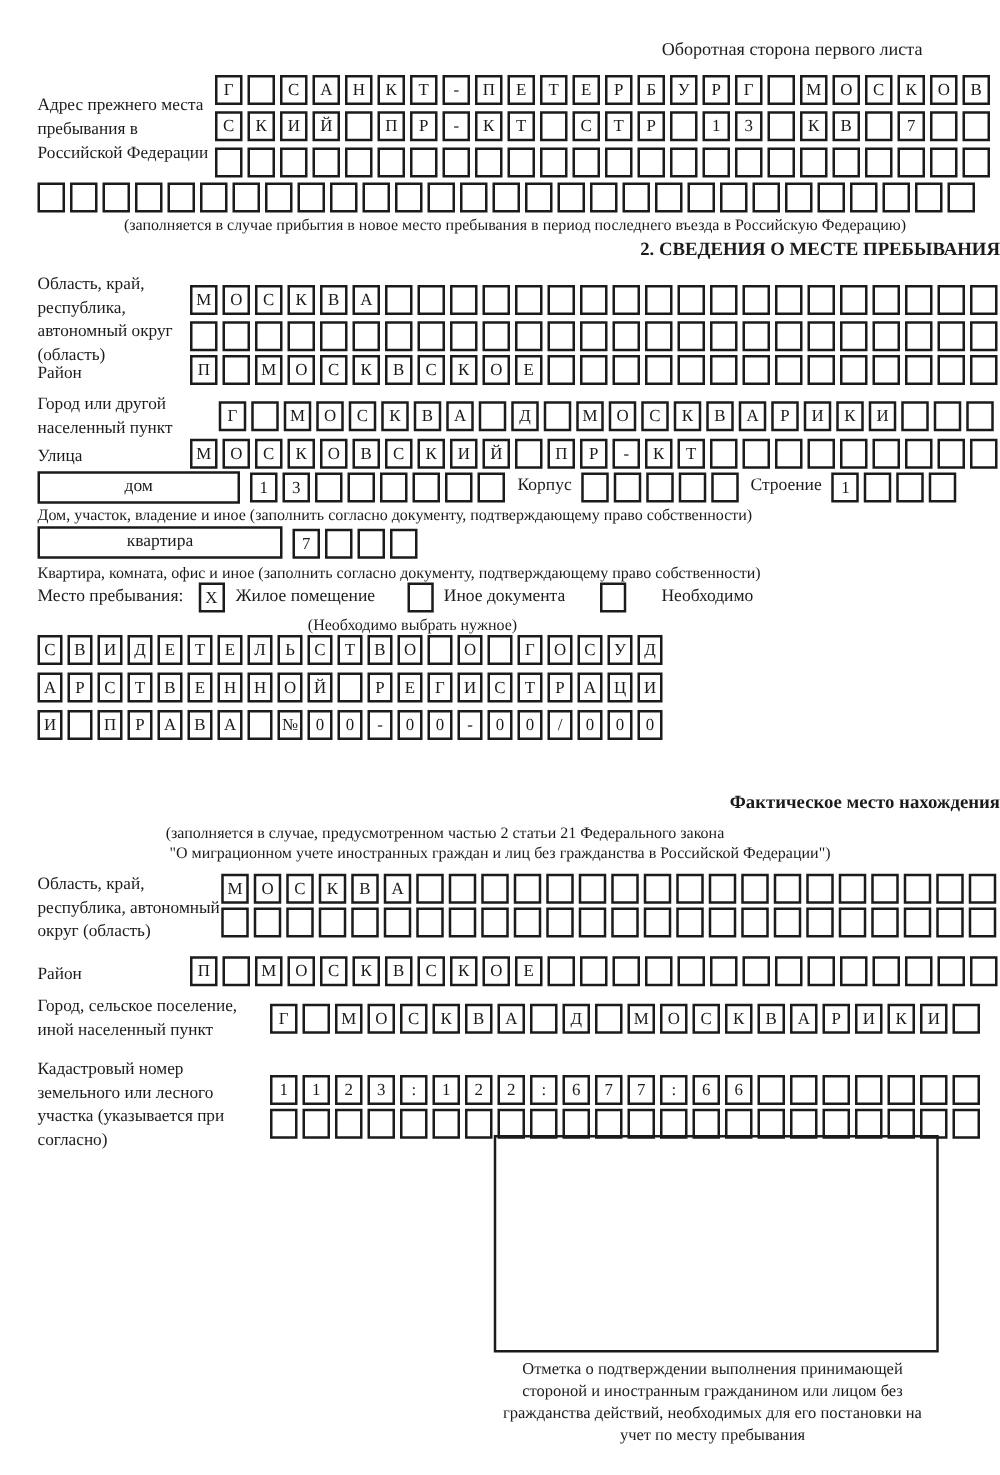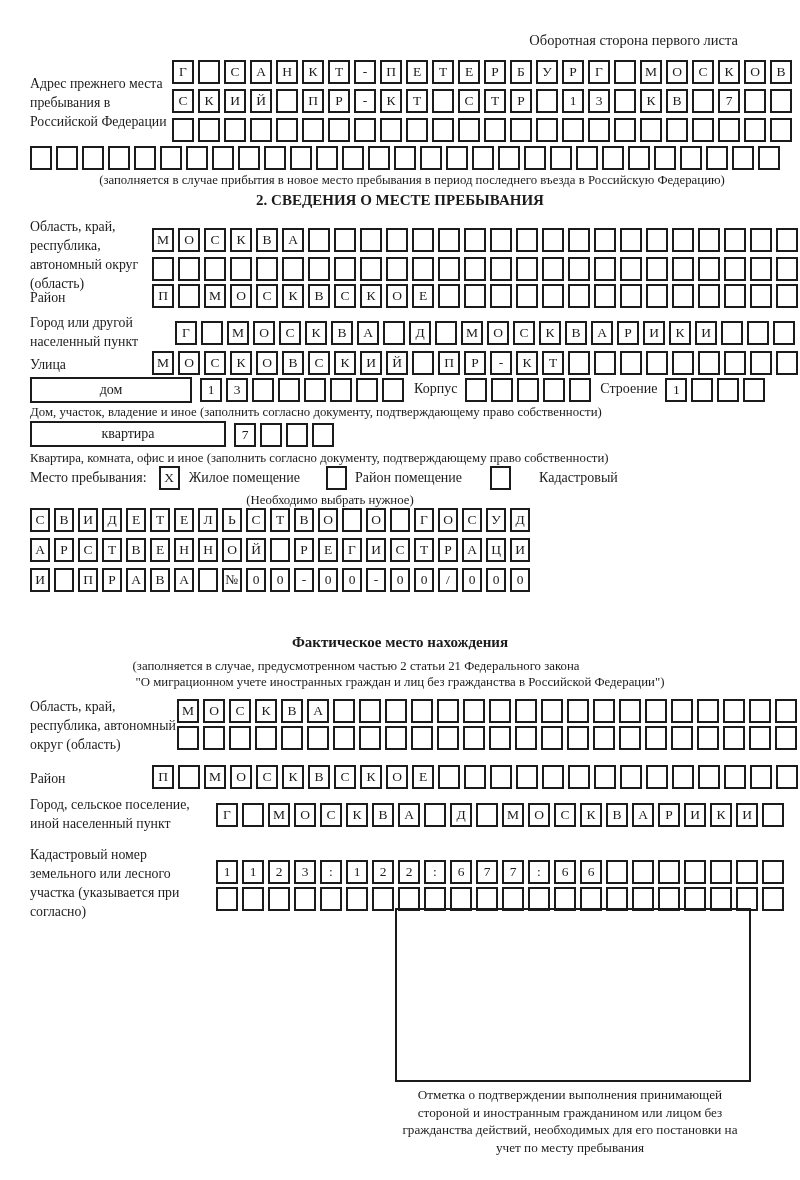--- a/index.html
+++ b/index.html
@@ -12,7 +12,7 @@
   .lbl{ font-size:13.8px; line-height:19px; }
   .note{ font-size:12.8px; line-height:16px; }
   .center{ text-align:center; }
-  .bold{ font-weight:bold; }
+  .bold{ font-weight:bold;text-align:right; }
   .flex{ display:flex; align-items:center; }
   .cellcol{ display:flex; flex-direction:column; gap:5px; }
   .crow{ display:flex; gap:4px; }

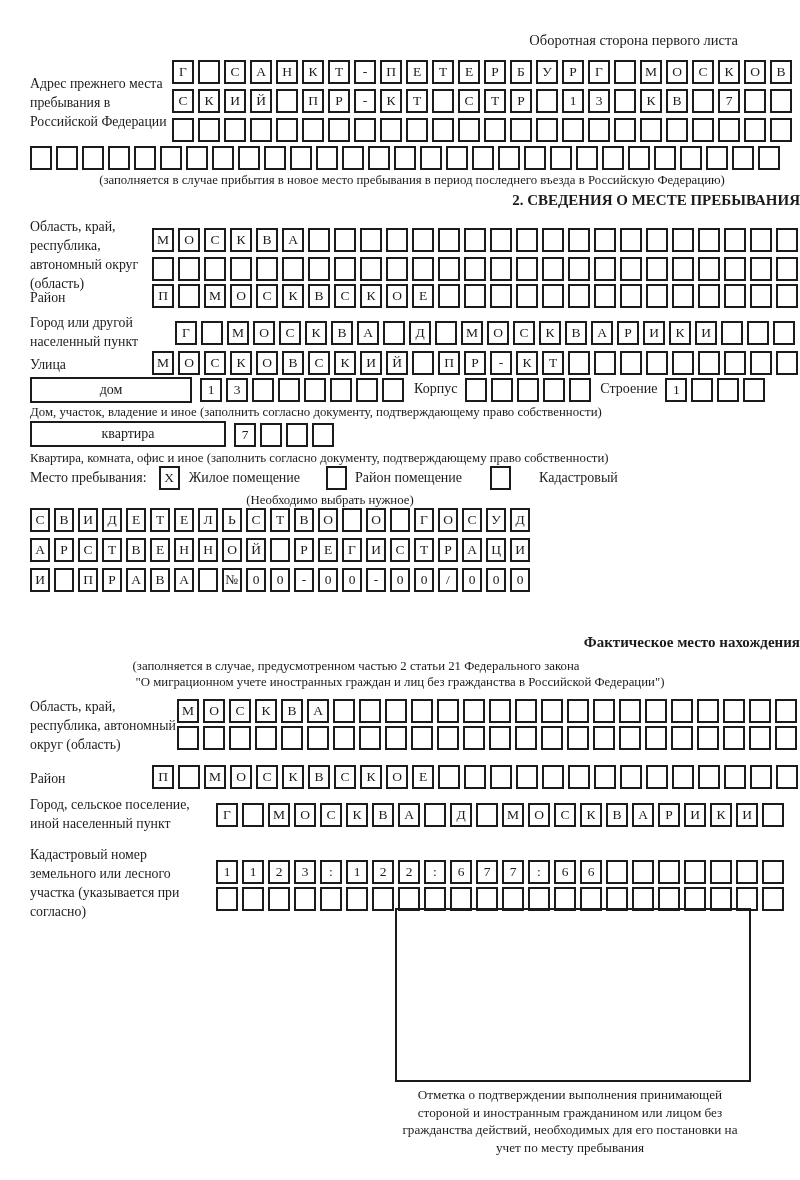--- a/index.html
+++ b/index.html
@@ -416,7 +416,7 @@
   <div class="chk" id="stay-chk-1">X</div>
   <div class="inline-lbl" id="stay-opt-1">Жилое помещение</div>
   <div class="chk" id="stay-chk-2"></div>
-  <div class="inline-lbl" id="stay-opt-2">Район помещение</div>
+  <div class="inline-lbl" id="stay-opt-2">Иное документа</div>
   <div class="chk" id="stay-chk-3"></div>
   <div class="inline-lbl" id="stay-opt-3">Кадастровый</div>
 </div>

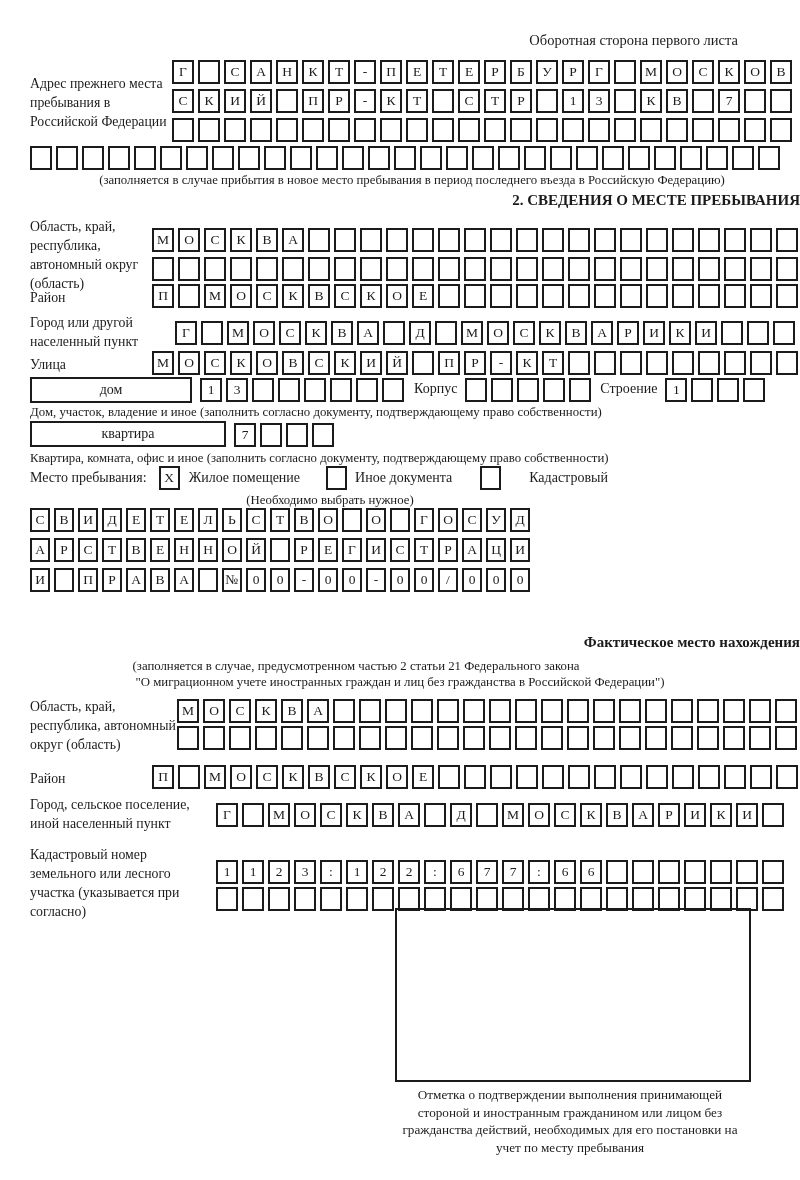--- a/index.html
+++ b/index.html
@@ -418,7 +418,7 @@
   <div class="chk" id="stay-chk-2"></div>
   <div class="inline-lbl" id="stay-opt-2">Иное документа</div>
   <div class="chk" id="stay-chk-3"></div>
-  <div class="inline-lbl" id="stay-opt-3">Кадастровый</div>
+  <div class="inline-lbl" id="stay-opt-3">Необходимо</div>
 </div>
 <div class="abs note center" id="note-stay">(Необходимо выбрать нужное)</div>
 

